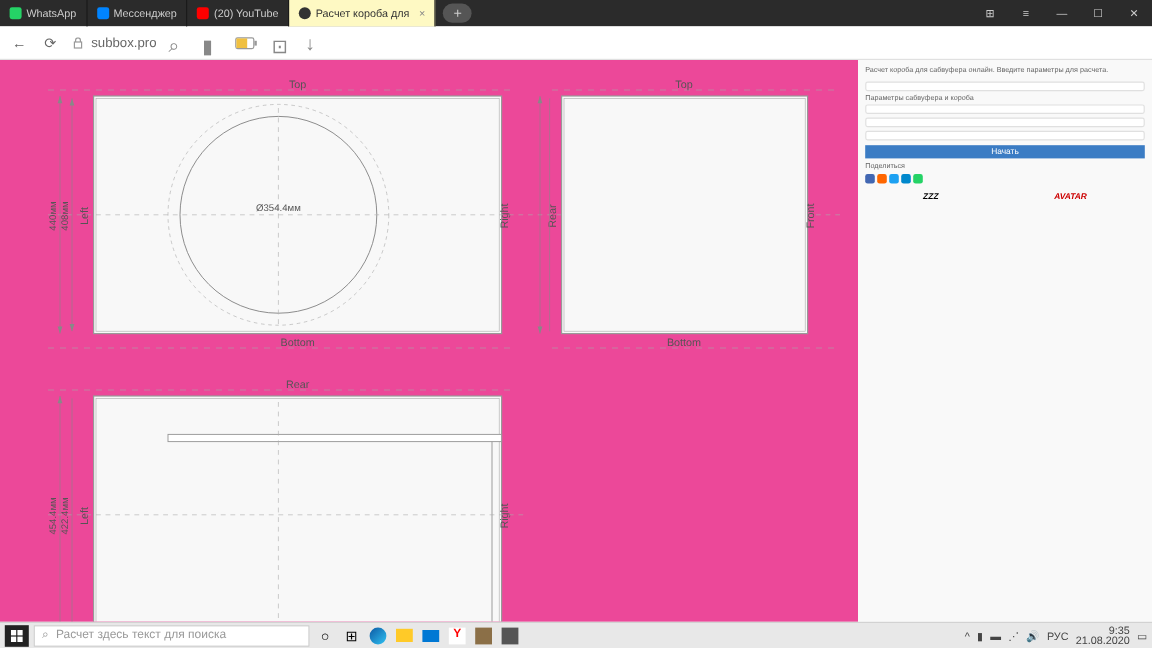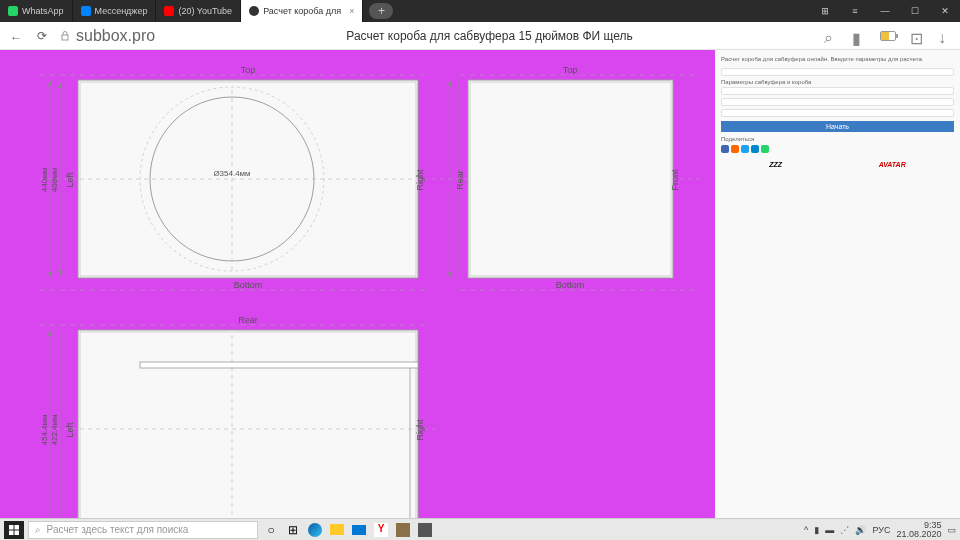--- a/index.html
+++ b/index.html
@@ -6,7 +6,7 @@
 body{width:960px;height:540px;overflow:hidden;background:#fff}
 .tab-bar{height:22px;background:#2b2b2b;display:flex;align-items:center;color:#ccc;font-size:9px}
 .tab{display:flex;align-items:center;padding:0 8px;height:100%;gap:4px;border-right:1px solid #1a1a1a;white-space:nowrap}
-.tab.active{background:#ffffff;color:#333}
+.tab.active{background:#fef9c3;color:#333}
 .tab-icon{width:10px;height:10px;border-radius:2px;display:inline-block}
 .tab-close{margin-left:4px;color:#888}
 .window-controls{margin-left:auto;display:flex;gap:0}

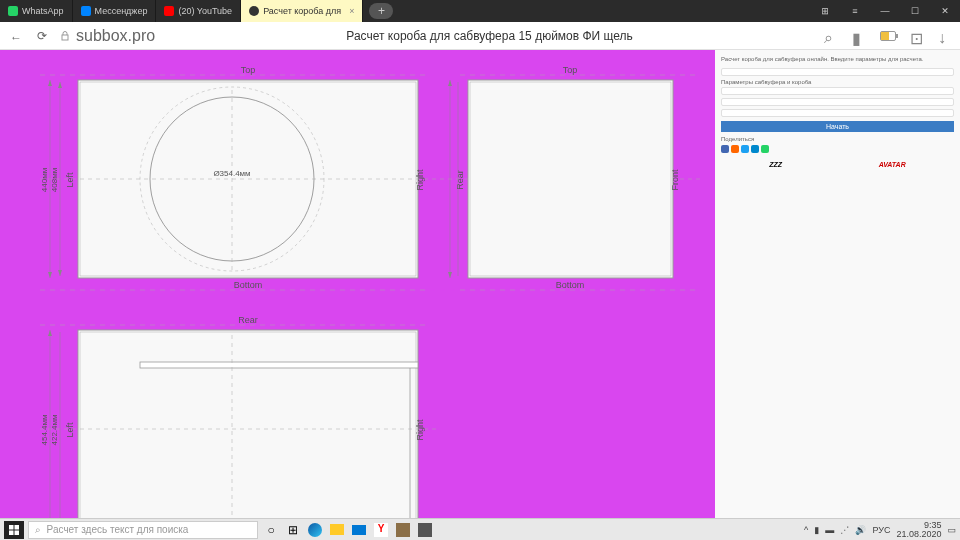--- a/index.html
+++ b/index.html
@@ -14,7 +14,7 @@
 .new-tab{width:24px;height:16px;background:#555;border-radius:8px;display:flex;align-items:center;justify-content:center;margin-left:6px;color:#ccc;font-size:12px}
 .addr-bar{height:28px;background:#fff;border-bottom:1px solid #e0e0e0;display:flex;align-items:center;padding:0 8px;gap:10px}
 .nav-btn{width:16px;height:16px;display:flex;align-items:center;justify-content:center;color:#666;font-size:12px}
-.url-box{display:flex;align-items:center;gap:6px;font-size:16px;color:#666}
+.url-box{display:flex;align-items:center;gap:6px;font-size:11px;color:#666}
 .lock-icon{width:10px;height:10px}
 .page-title{flex:1;text-align:center;font-size:12px;color:#333}
 .toolbar-icons{display:flex;gap:14px;align-items:center}

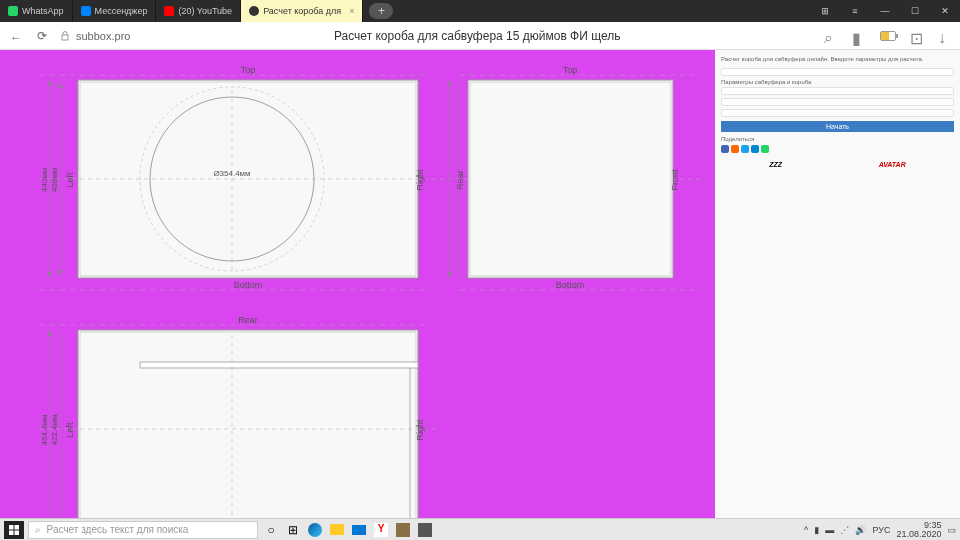--- a/index.html
+++ b/index.html
@@ -82,7 +82,6 @@
       </svg>
     <span>subbox.pro</span>
   </div>
-  <div class="page-title">Расчет короба для сабвуфера 15 дюймов ФИ щель</div>
   <div class="toolbar-icons">
     <span class="tb-icon">⌕</span>
     <span class="tb-icon">▮</span>

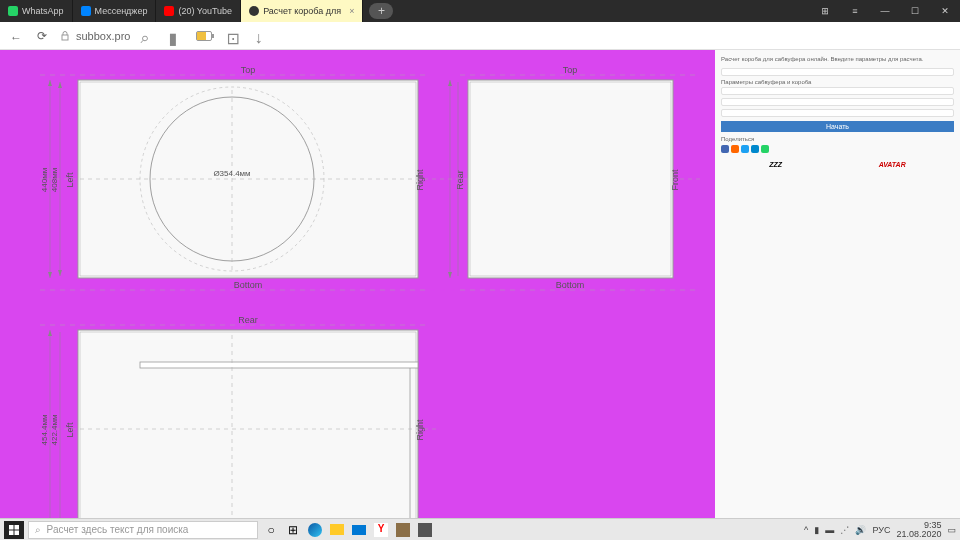--- a/index.html
+++ b/index.html
@@ -23,7 +23,7 @@
 .battery::after{content:"";position:absolute;right:-3px;top:2px;width:2px;height:4px;background:#999}
 .battery-fill{width:60%;height:100%;background:#f0c040}
 .content{display:flex;height:468px}
-.drawing{flex:1;background:#d946ef;padding:10px;position:relative;overflow:hidden}
+.drawing{flex:1;background:#ec4899;padding:10px;position:relative;overflow:hidden}
 .sidebar{width:245px;background:#f9f9f9;padding:6px;font-size:6px}
 .side-box{background:#fff;border:1px solid #e0e0e0;border-radius:2px;padding:3px;margin-bottom:3px;height:8px}
 .side-btn{background:#3b7cc4;color:#fff;text-align:center;padding:2px;font-size:7px;margin:4px 0}

